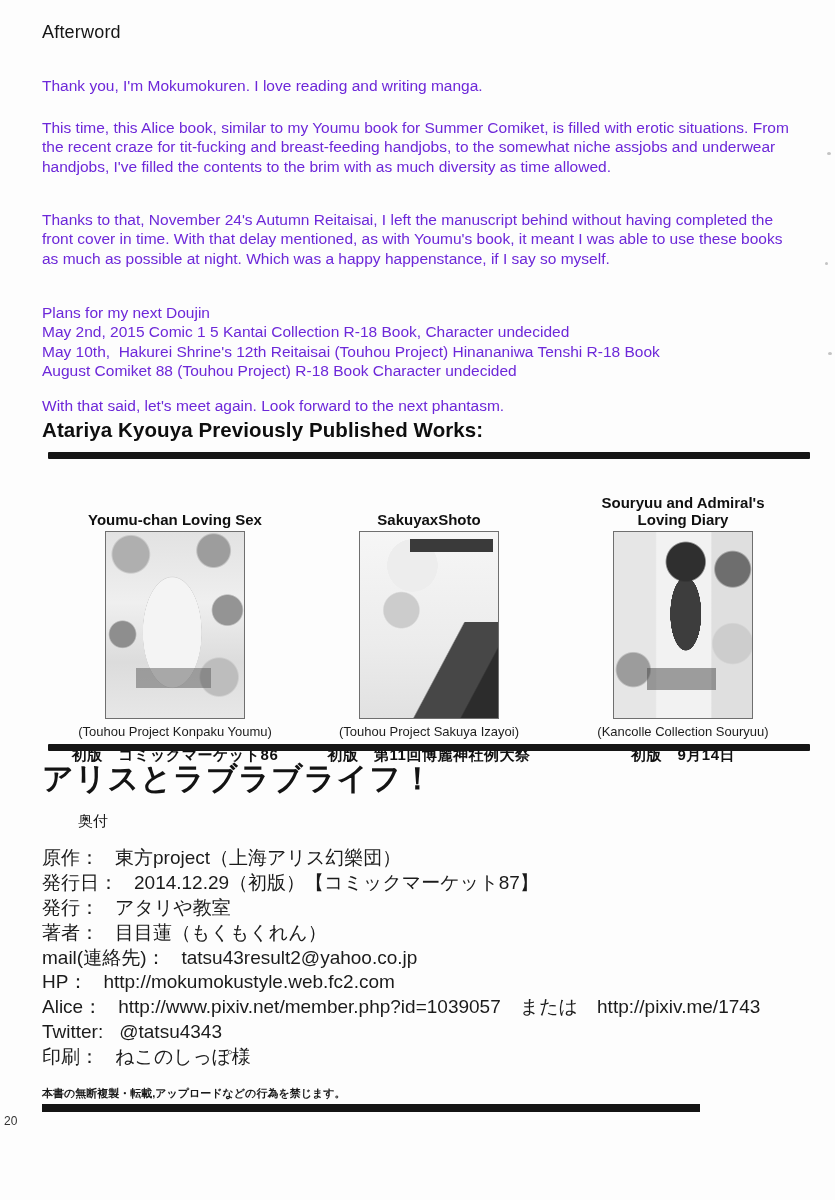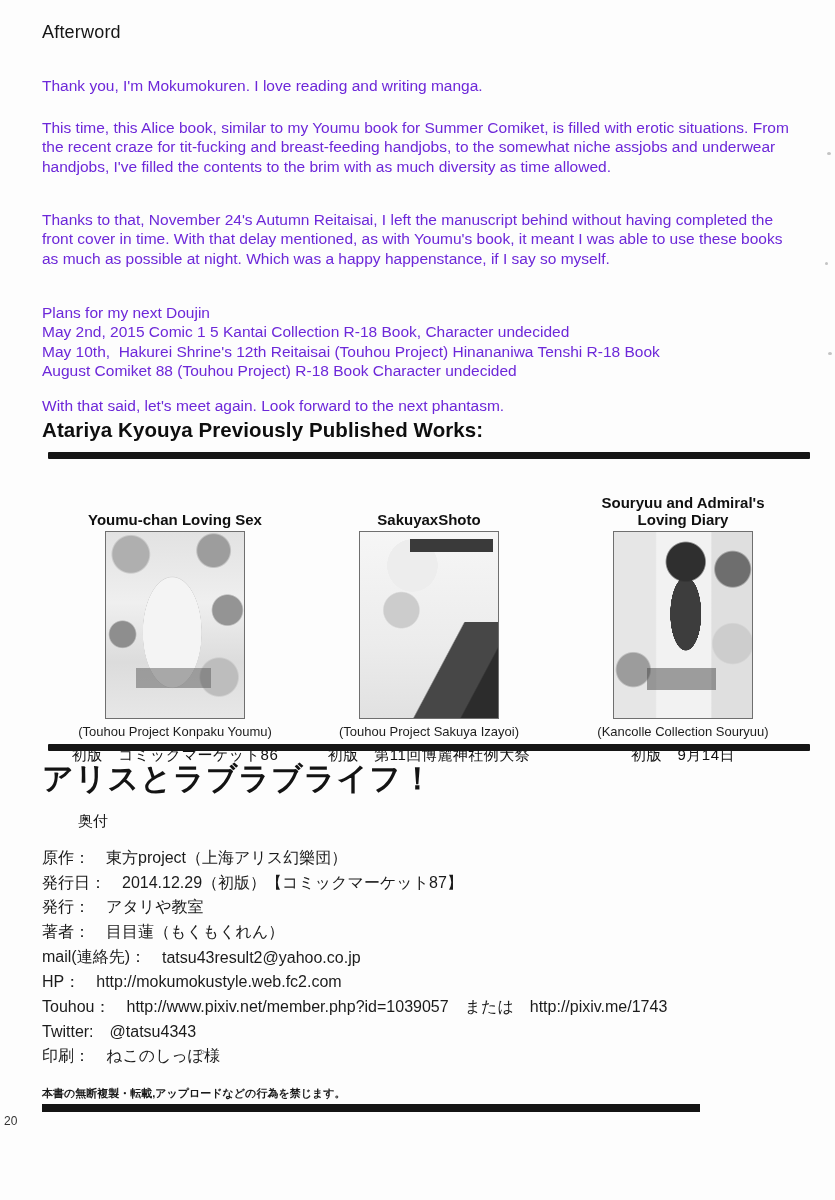--- a/index.html
+++ b/index.html
@@ -88,7 +88,7 @@
     background:rgba(70,70,70,.5);
   }
   .book-caption { margin-top:5px; font-size:13px; color:#1d1d1d; text-align:center; }
-  .book-edition { margin-top:7px; font-size:15px; color:#111; text-align:center; letter-spacing:.5px; }
+  .book-edition { margin-top:7px; font-size:15px; color:#111; text-align:center; letter-spacing:.5px;font-weight:bold; }
 
   .jp-title { left:42px; top:758px; font-size:31px; font-weight:bold; color:#131313; letter-spacing:1px; }
   .h-okuzuke { left:42px; top:812px; font-size:15px; color:#161616;margin-left:36px; }

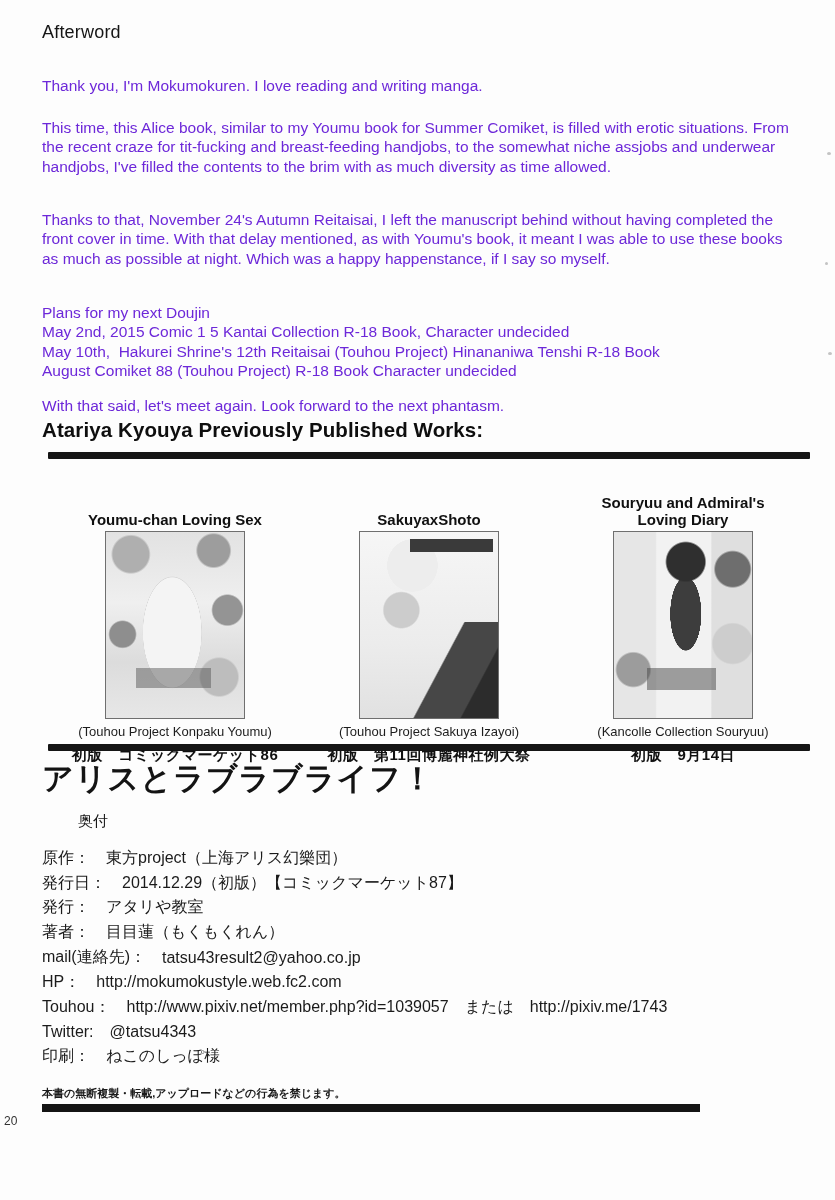--- a/index.html
+++ b/index.html
@@ -94,7 +94,7 @@
   .h-okuzuke { left:42px; top:812px; font-size:15px; color:#161616;margin-left:36px; }
 
   .colophon { left:42px; top:846px; width:760px; }
-  .colophon-row { height:24.8px; display:flex; align-items:center; font-size:16px; color:#1b1b1b; }
+  .colophon-row { height:24.8px; display:flex; align-items:center; font-size:19px; color:#1b1b1b; }
   .colophon-label { white-space:pre; }
   .colophon-value { margin-left:16px; white-space:pre-wrap; }
 

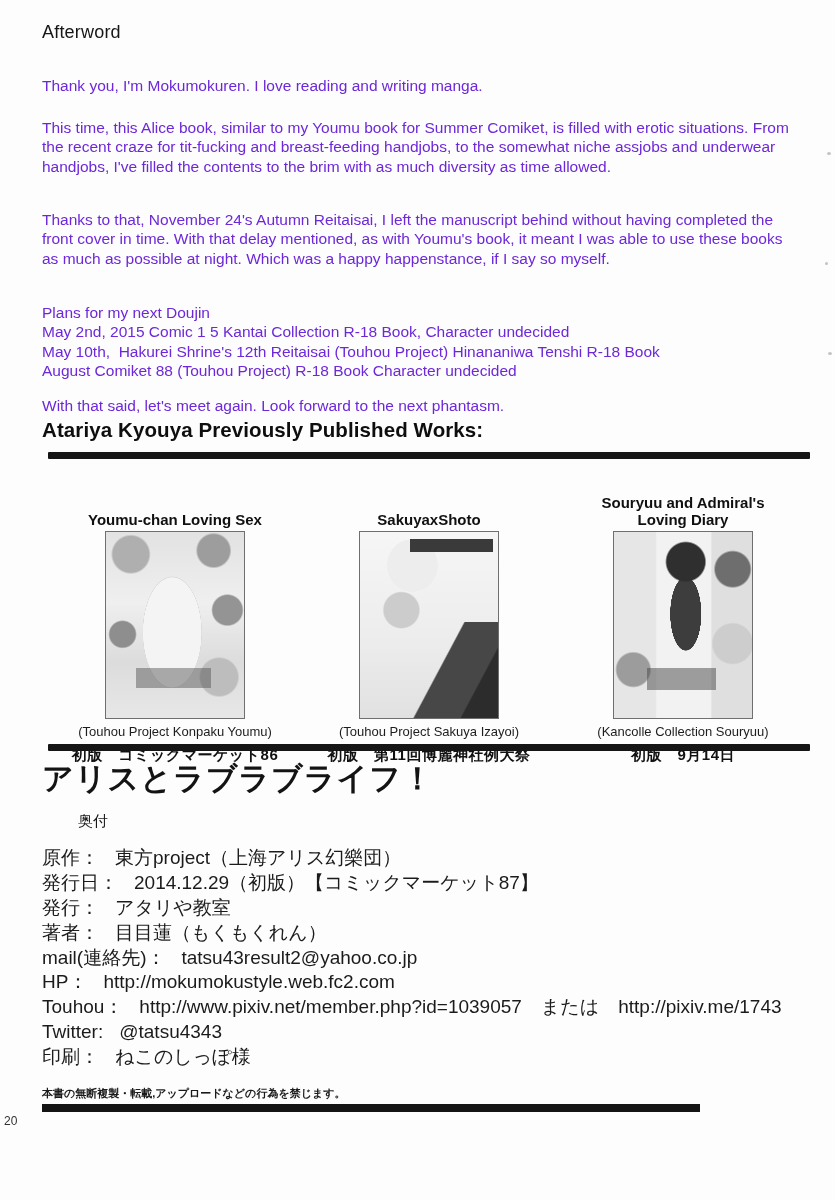--- a/index.html
+++ b/index.html
@@ -187,7 +187,7 @@
       <span class="colophon-value">http://mokumokustyle.web.fc2.com</span>
     </div>
     <div class="colophon-row">
-      <span class="colophon-label">Touhou：</span>
+      <span class="colophon-label">Alice：</span>
       <span class="colophon-value">http://www.pixiv.net/member.php?id=1039057　または　http://pixiv.me/1743</span>
     </div>
     <div class="colophon-row">

